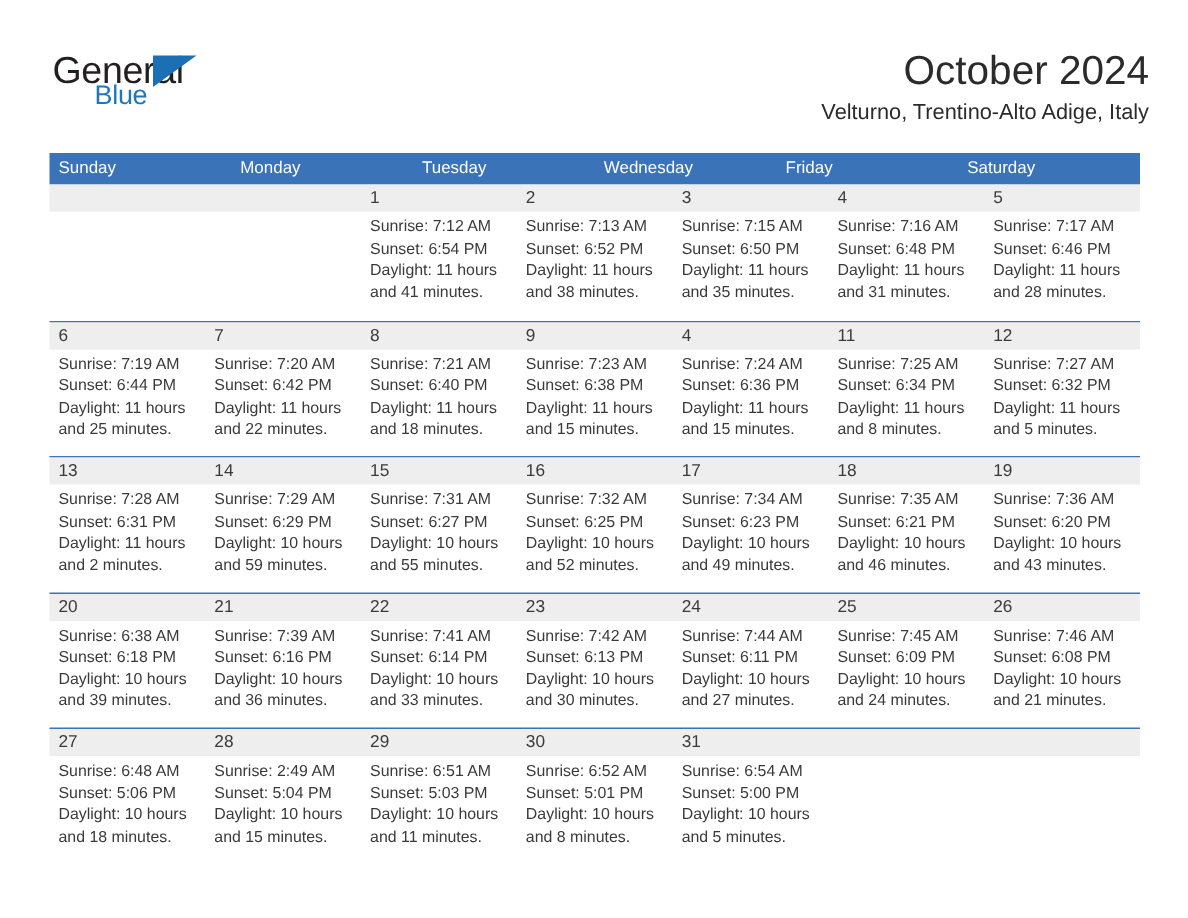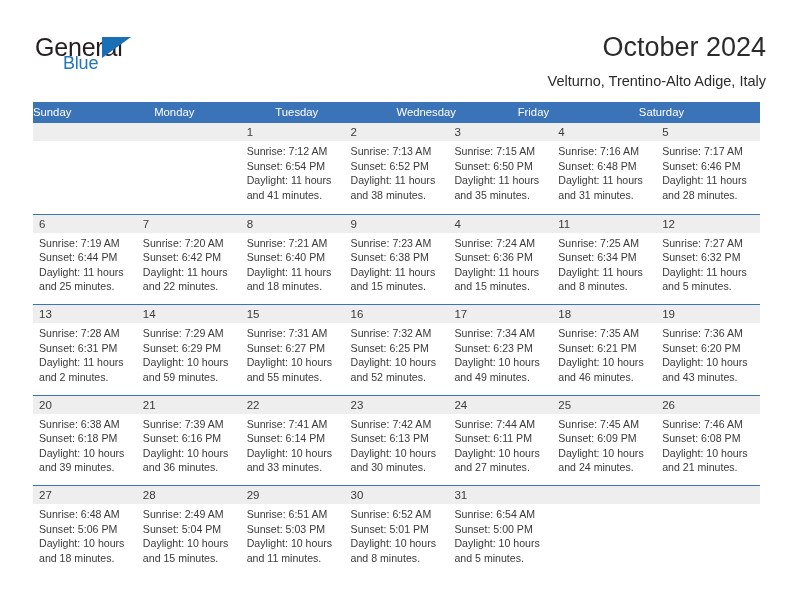--- a/index.html
+++ b/index.html
@@ -81,7 +81,6 @@
     font-size: 14.5px;
     color: #2b2b2b;
     line-height: 22px;
-    margin-top: 6px;
     white-space: nowrap;
   }
 

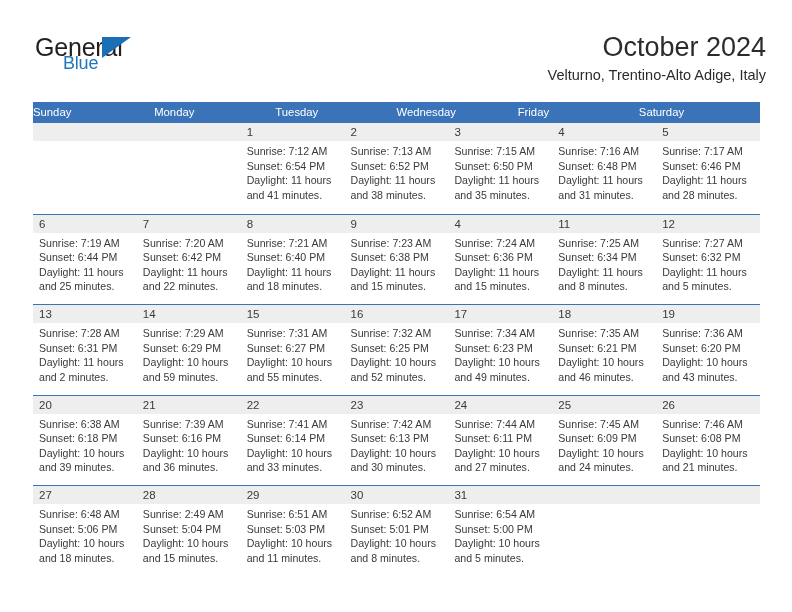--- a/index.html
+++ b/index.html
@@ -101,6 +101,7 @@
     color: #ffffff;
     font-size: 11.3px;
     line-height: 21px;
+    padding-left: 6px;
     box-sizing: border-box;
     white-space: nowrap;
   }

